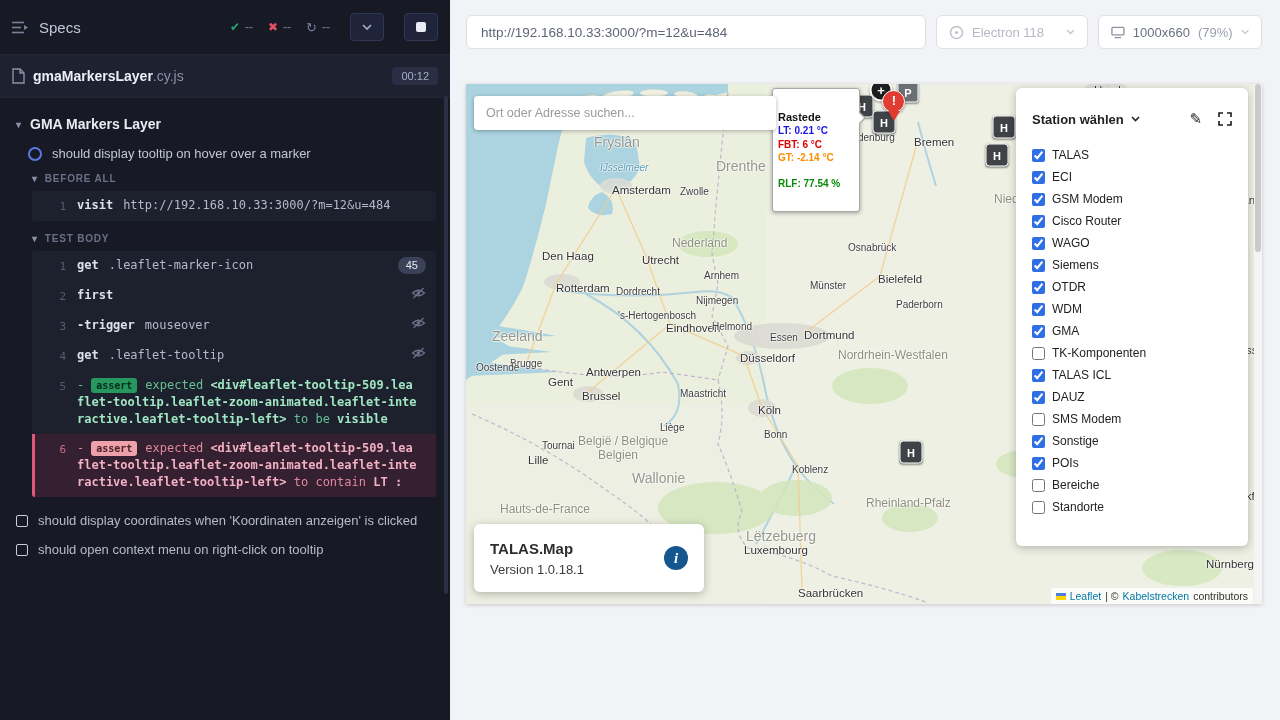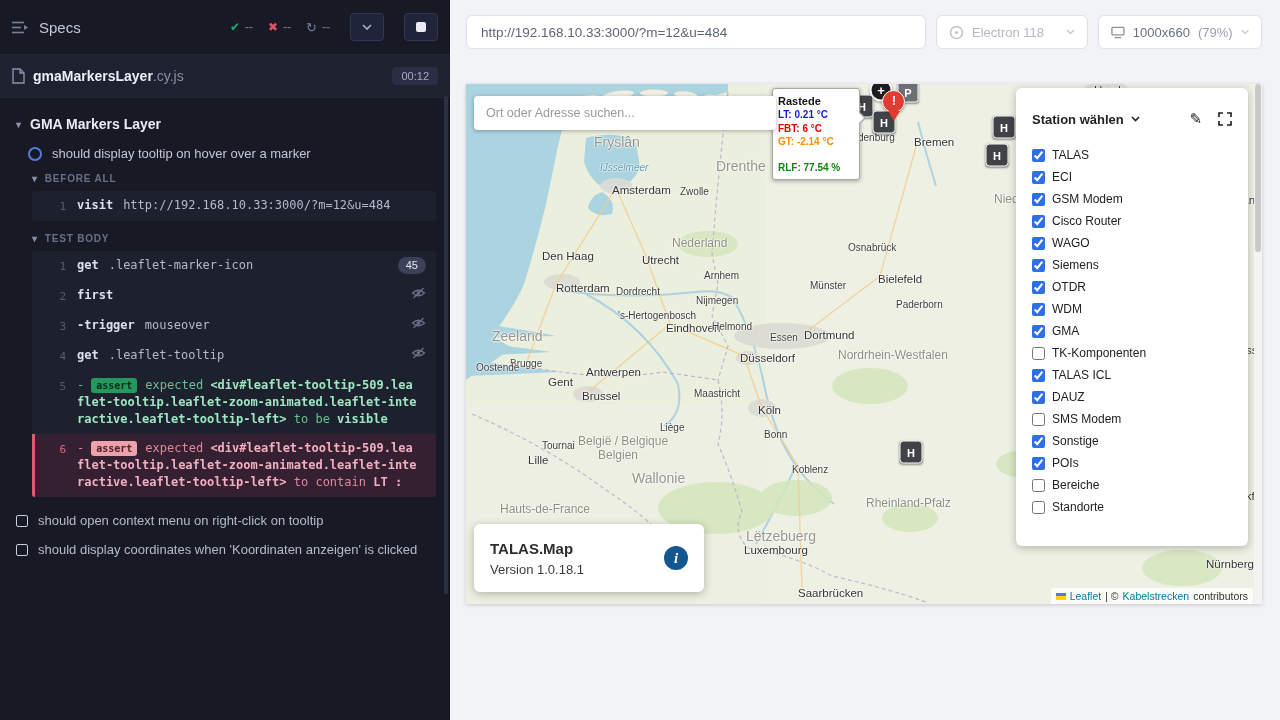--- a/index.html
+++ b/index.html
@@ -92,7 +92,7 @@
   .m-alert::after{content:"";position:absolute;left:6px;top:21px;border:6px solid transparent;border-top:10px solid #e03c31;}
   .m-alert .mglyph{position:absolute;left:0;top:3px;width:24px;text-align:center;color:#fff;font-weight:bold;font-size:13px;z-index:1;}
 
-  .map-tooltip{position:absolute;left:306px;top:4px;width:76px;background:#fff;border:1px solid #a8a8a8;border-radius:3px;box-shadow:0 1px 4px rgba(0,0,0,.35);padding:5px 5px;z-index:3;}
+  .map-tooltip{position:absolute;left:306px;top:4px;width:76px;background:#fff;border:1px solid #a8a8a8;border-radius:3px;box-shadow:0 1px 4px rgba(0,0,0,.35);padding:21px 5px;z-index:3;}
   .map-tooltip::before{content:"";position:absolute;right:-7px;top:22px;border:7px solid transparent;border-right:0;border-left:7px solid #a8a8a8;}
   .map-tooltip::after{content:"";position:absolute;right:-5px;top:23px;border:6px solid transparent;border-right:0;border-left:6px solid #fff;}
   .tt-title{font-weight:bold;font-size:11px;color:#111;line-height:14px;}

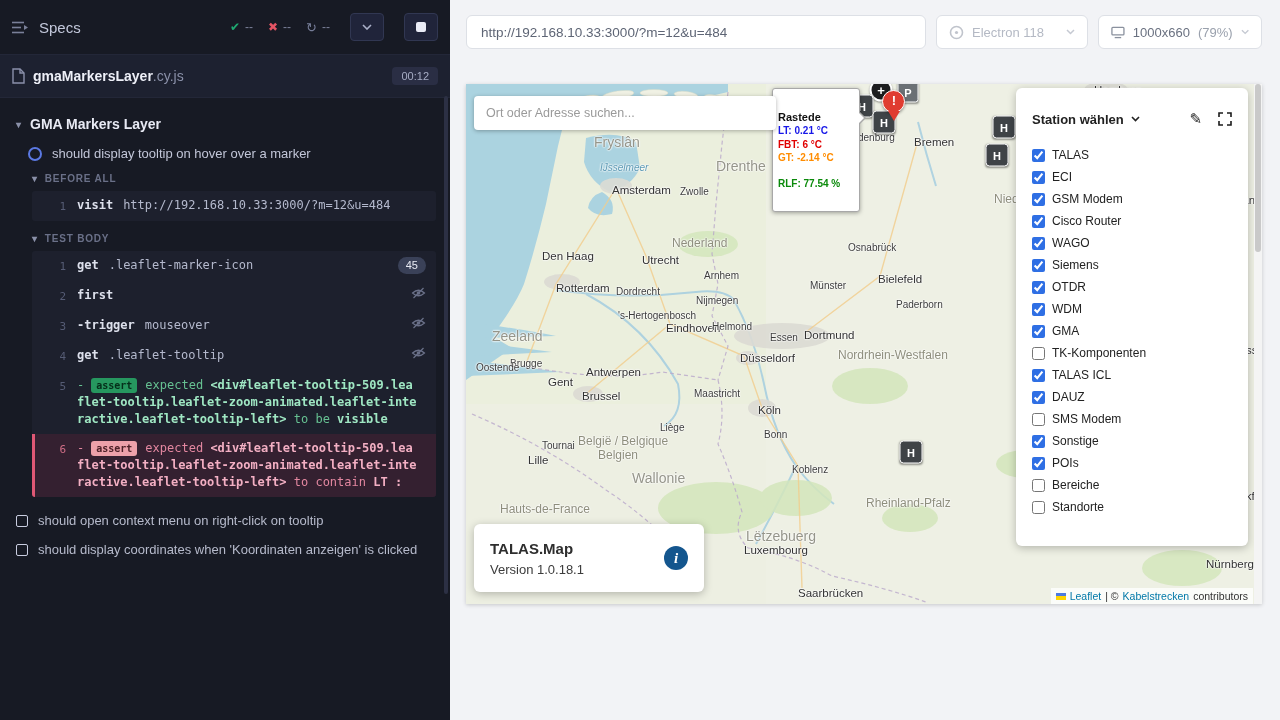--- a/index.html
+++ b/index.html
@@ -392,7 +392,7 @@
           <span class="maplabel k-city-sm" style="left: 10px; top: 278px;">Oostende</span>
           <span class="maplabel k-city" style="left: 120px; top: 282px;">Antwerpen</span>
           <span class="maplabel k-city" style="left: 82px; top: 292px;">Gent</span>
-          <span class="maplabel k-city-sm" style="left: 228px; top: 304px;">Maastricht</span>
+          <span class="maplabel k-city-sm" style="left: 214px; top: 304px;">Maastricht</span>
           <span class="maplabel k-city" style="left: 116px; top: 306px;">Brussel</span>
           <span class="maplabel k-city" style="left: 292px; top: 320px;">Köln</span>
           <span class="maplabel k-city-sm" style="left: 194px; top: 338px;">Liège</span>

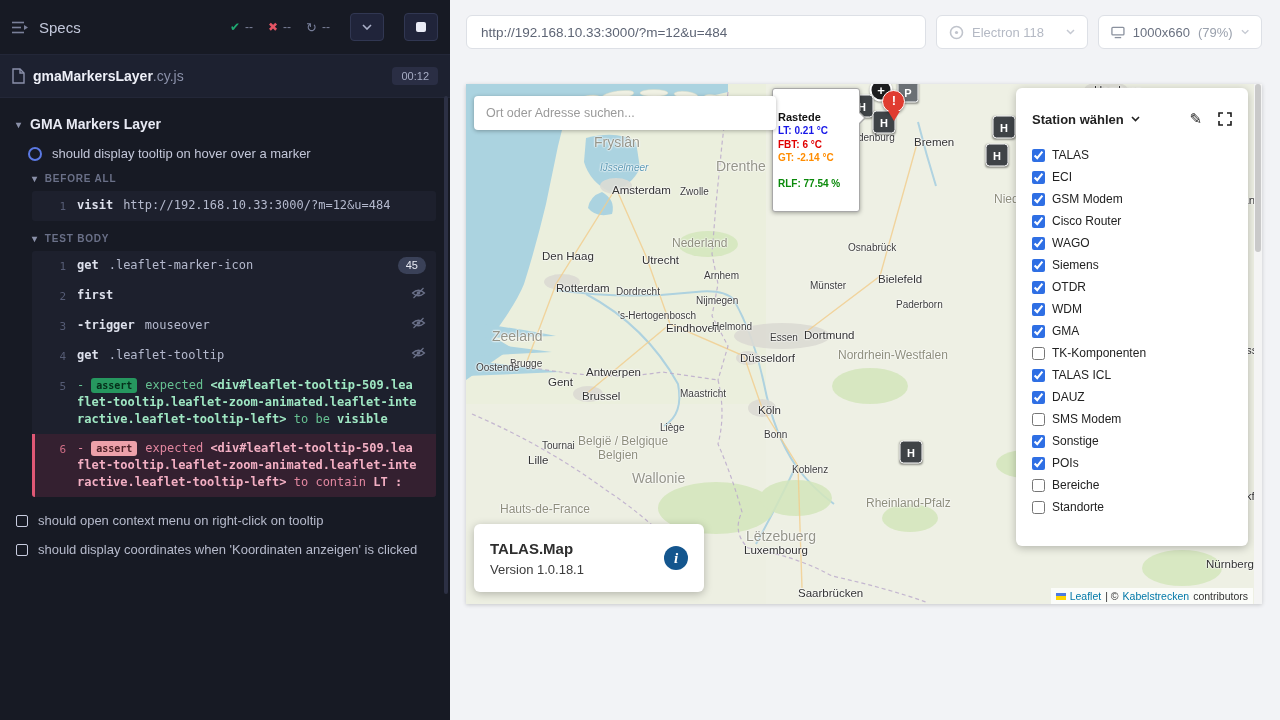--- a/index.html
+++ b/index.html
@@ -259,11 +259,11 @@
       <div id="pending" class="pending-wrap">
           <div class="pending-row">
     <span class="pend-sq"></span>
-    <span class="pending-label">should open context menu on right-click on tooltip</span>
+    <span class="pending-label">should display coordinates when 'Koordinaten anzeigen' is clicked</span>
   </div>
           <div class="pending-row">
     <span class="pend-sq"></span>
-    <span class="pending-label">should display coordinates when 'Koordinaten anzeigen' is clicked</span>
+    <span class="pending-label">should open context menu on right-click on tooltip</span>
   </div>
         </div>
     </div>

